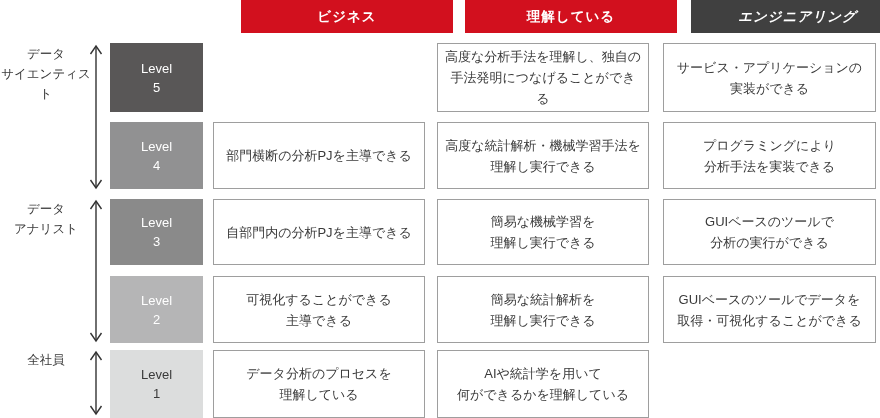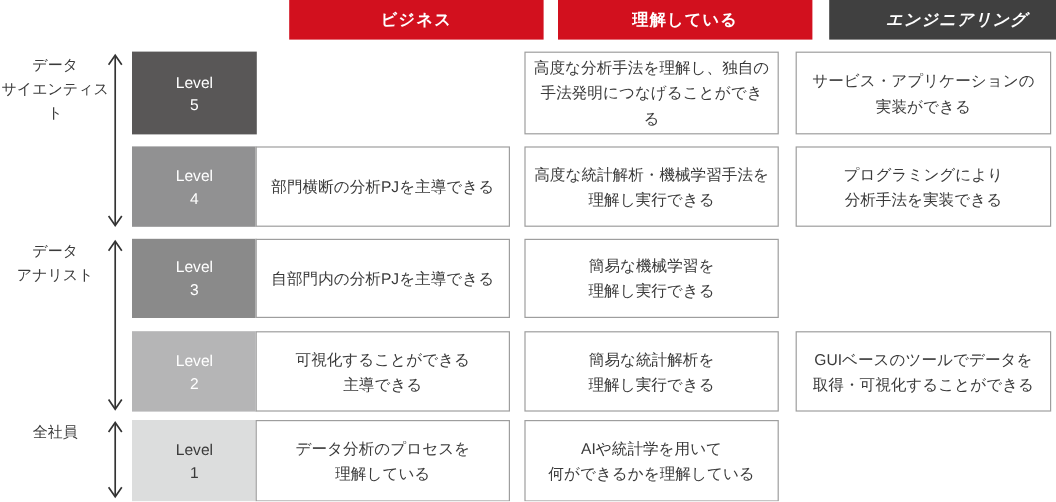--- a/index.html
+++ b/index.html
@@ -29,7 +29,7 @@
   }
   
   .level-box{
-    position:absolute;left:110px;width:104px;
+    position:absolute;left:110px;width:93px;
     display:flex;flex-direction:column;align-items:center;justify-content:center;
     font-size:13px;line-height:19px;
   }

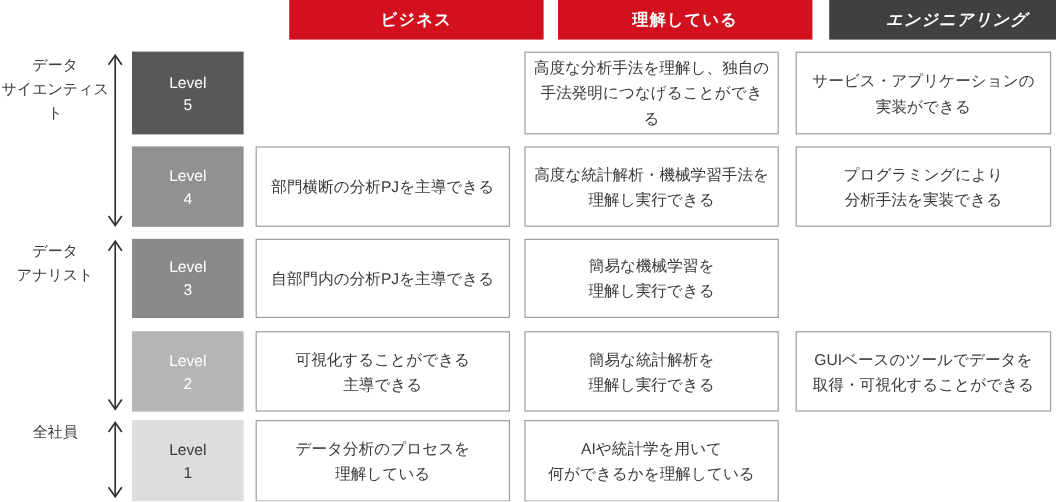--- a/index.html
+++ b/index.html
@@ -127,6 +127,8 @@
   <div class="cell r3 col-business">自部門内の分析PJを主導できる</div>
   <div class="cell r3 col-science">簡易な機械学習を
 理解し実行できる</div>
+  <div class="cell r3 col-engineering">GUIベースのツールで
+分析の実行ができる</div>
 
   <div class="level-box r2" style="background-color: rgb(181, 181, 182); color: rgb(255, 255, 255);">
     <div>Level</div>

